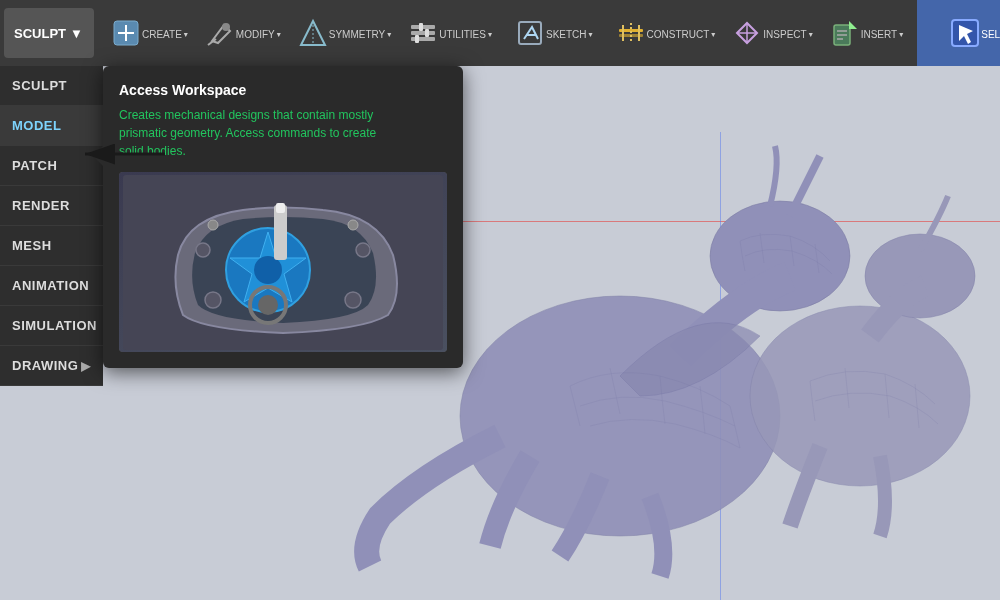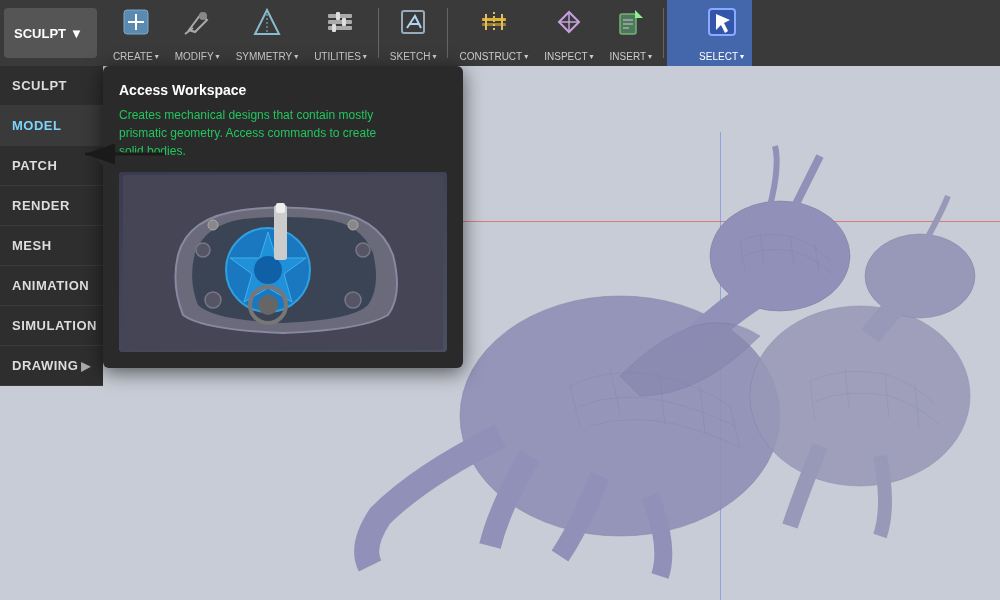--- a/index.html
+++ b/index.html
@@ -46,9 +46,8 @@
 
     .toolbar-group {
       display: flex;
-      flex-direction: column;
-      align-items: center;
-      justify-content: space-between;
+      align-items: center;
+      justify-content: flex-end;
       padding: 4px 8px;
       cursor: pointer;
       height: 66px;

